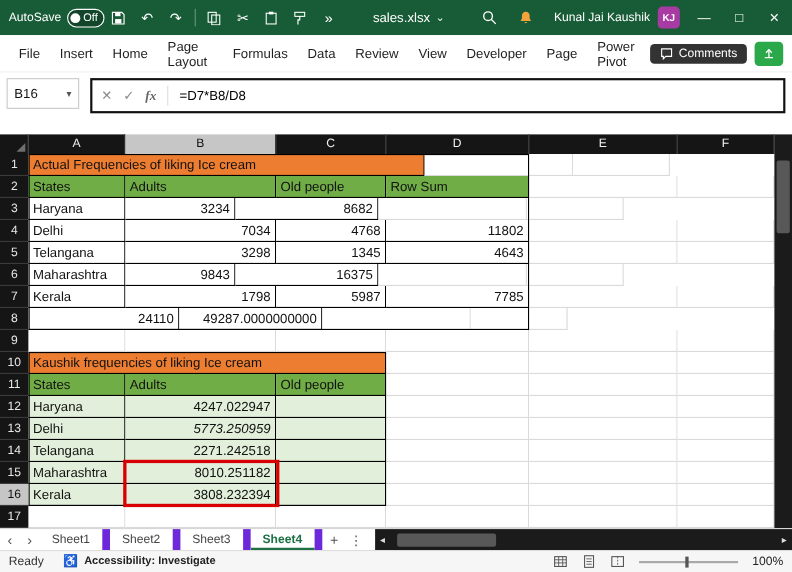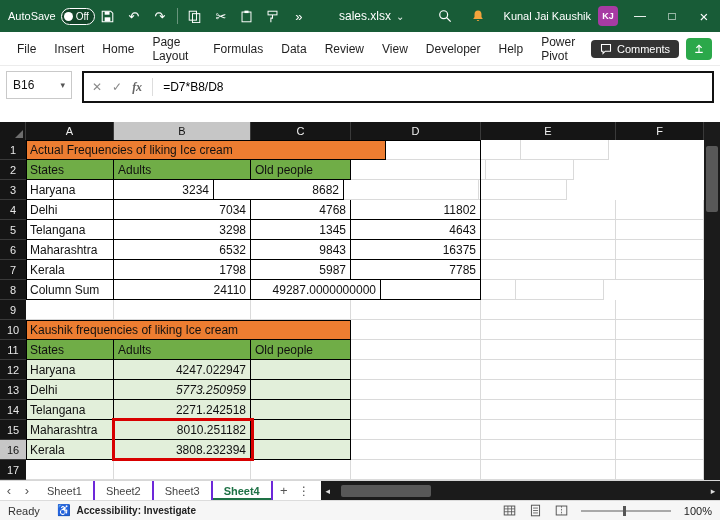--- a/index.html
+++ b/index.html
@@ -165,7 +165,7 @@
         <div class="mtab">Review</div>
         <div class="mtab">View</div>
         <div class="mtab">Developer</div>
-        <div class="mtab">Help</div>
+        <div class="mtab">Page</div>
         <div class="mtab">Power Pivot</div>
       </div>
     <div class="comments-btn">

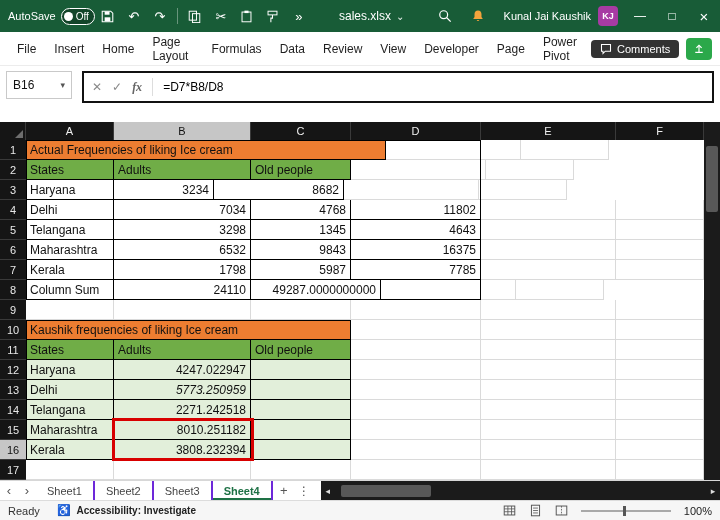--- a/index.html
+++ b/index.html
@@ -219,6 +219,7 @@
           <div class="cell green" style="width: 88px;">States</div>
           <div class="cell green" style="width: 137px;">Adults</div>
           <div class="cell green" style="width: 100px;">Old people</div>
+          <div class="cell green" style="width: 130px;">Row Sum</div>
           <div class="cell" style="width: 135px;"></div>
           <div class="cell" style="width: 88px;"></div>
         </div>

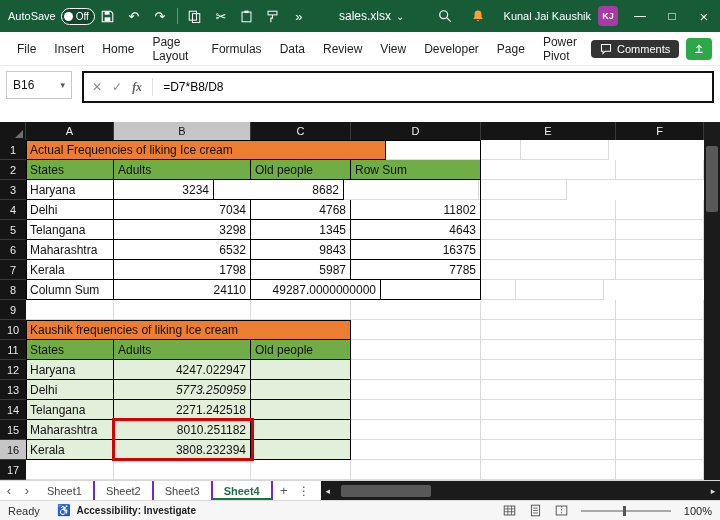--- a/index.html
+++ b/index.html
@@ -252,7 +252,6 @@
         <div class="grow">
           <div class="rn">6</div>
           <div class="cell tc" style="width: 88px;">Maharashtra</div>
-          <div class="cell tc num" style="width: 137px;">6532</div>
           <div class="cell tc num" style="width: 100px;">9843</div>
           <div class="cell tc num" style="width: 130px;">16375</div>
           <div class="cell" style="width: 135px;"></div>

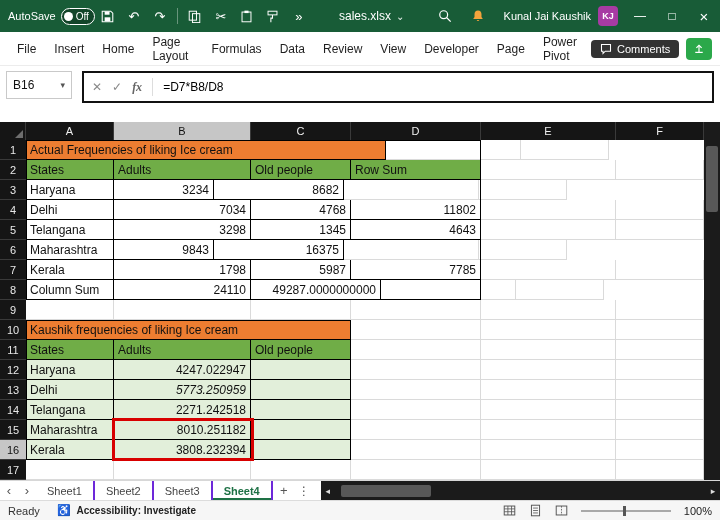--- a/index.html
+++ b/index.html
@@ -268,7 +268,6 @@
         </div>
         <div class="grow">
           <div class="rn">8</div>
-          <div class="cell tc" style="width: 88px;">Column Sum</div>
           <div class="cell tc num" style="width: 137px; text-align: right;">24110</div>
           <div class="cell tc num" style="width: 130px;">49287.0000000000</div>
           <div class="cell" style="width: 135px;"></div>

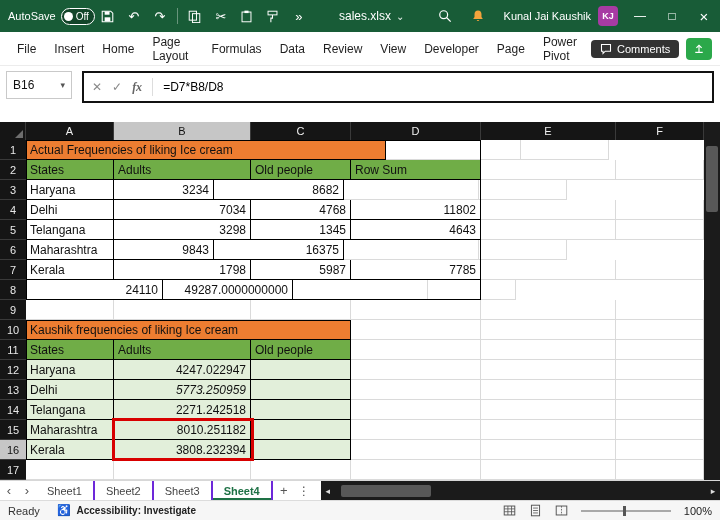--- a/index.html
+++ b/index.html
@@ -64,7 +64,7 @@
   .tabbar{height:20px;display:flex;align-items:stretch;background:#fff;border-top:1px solid #d7d7d7;box-sizing:border-box;}
   .tnav{width:18px;display:flex;align-items:center;justify-content:center;color:#555;font-size:13px;}
   .sheettabs{display:flex;align-items:stretch;}
-  .stab{padding:0 11px;font-size:11px;color:#444;display:flex;align-items:center;border-right:2px solid #6d28d9;}
+  .stab{padding:0 11px;font-size:11px;color:#444;display:flex;align-items:center;border-right:7px solid #6d28d9;}
   .stab.active{color:#1E7145;font-weight:bold;box-shadow:inset 0 -2px 0 #1E7145;background:#fff;}
   .addtab{width:22px;display:flex;align-items:center;justify-content:center;color:#555;font-size:13px;}
   .tdots{width:18px;display:flex;align-items:center;justify-content:center;color:#555;font-size:12px;}

